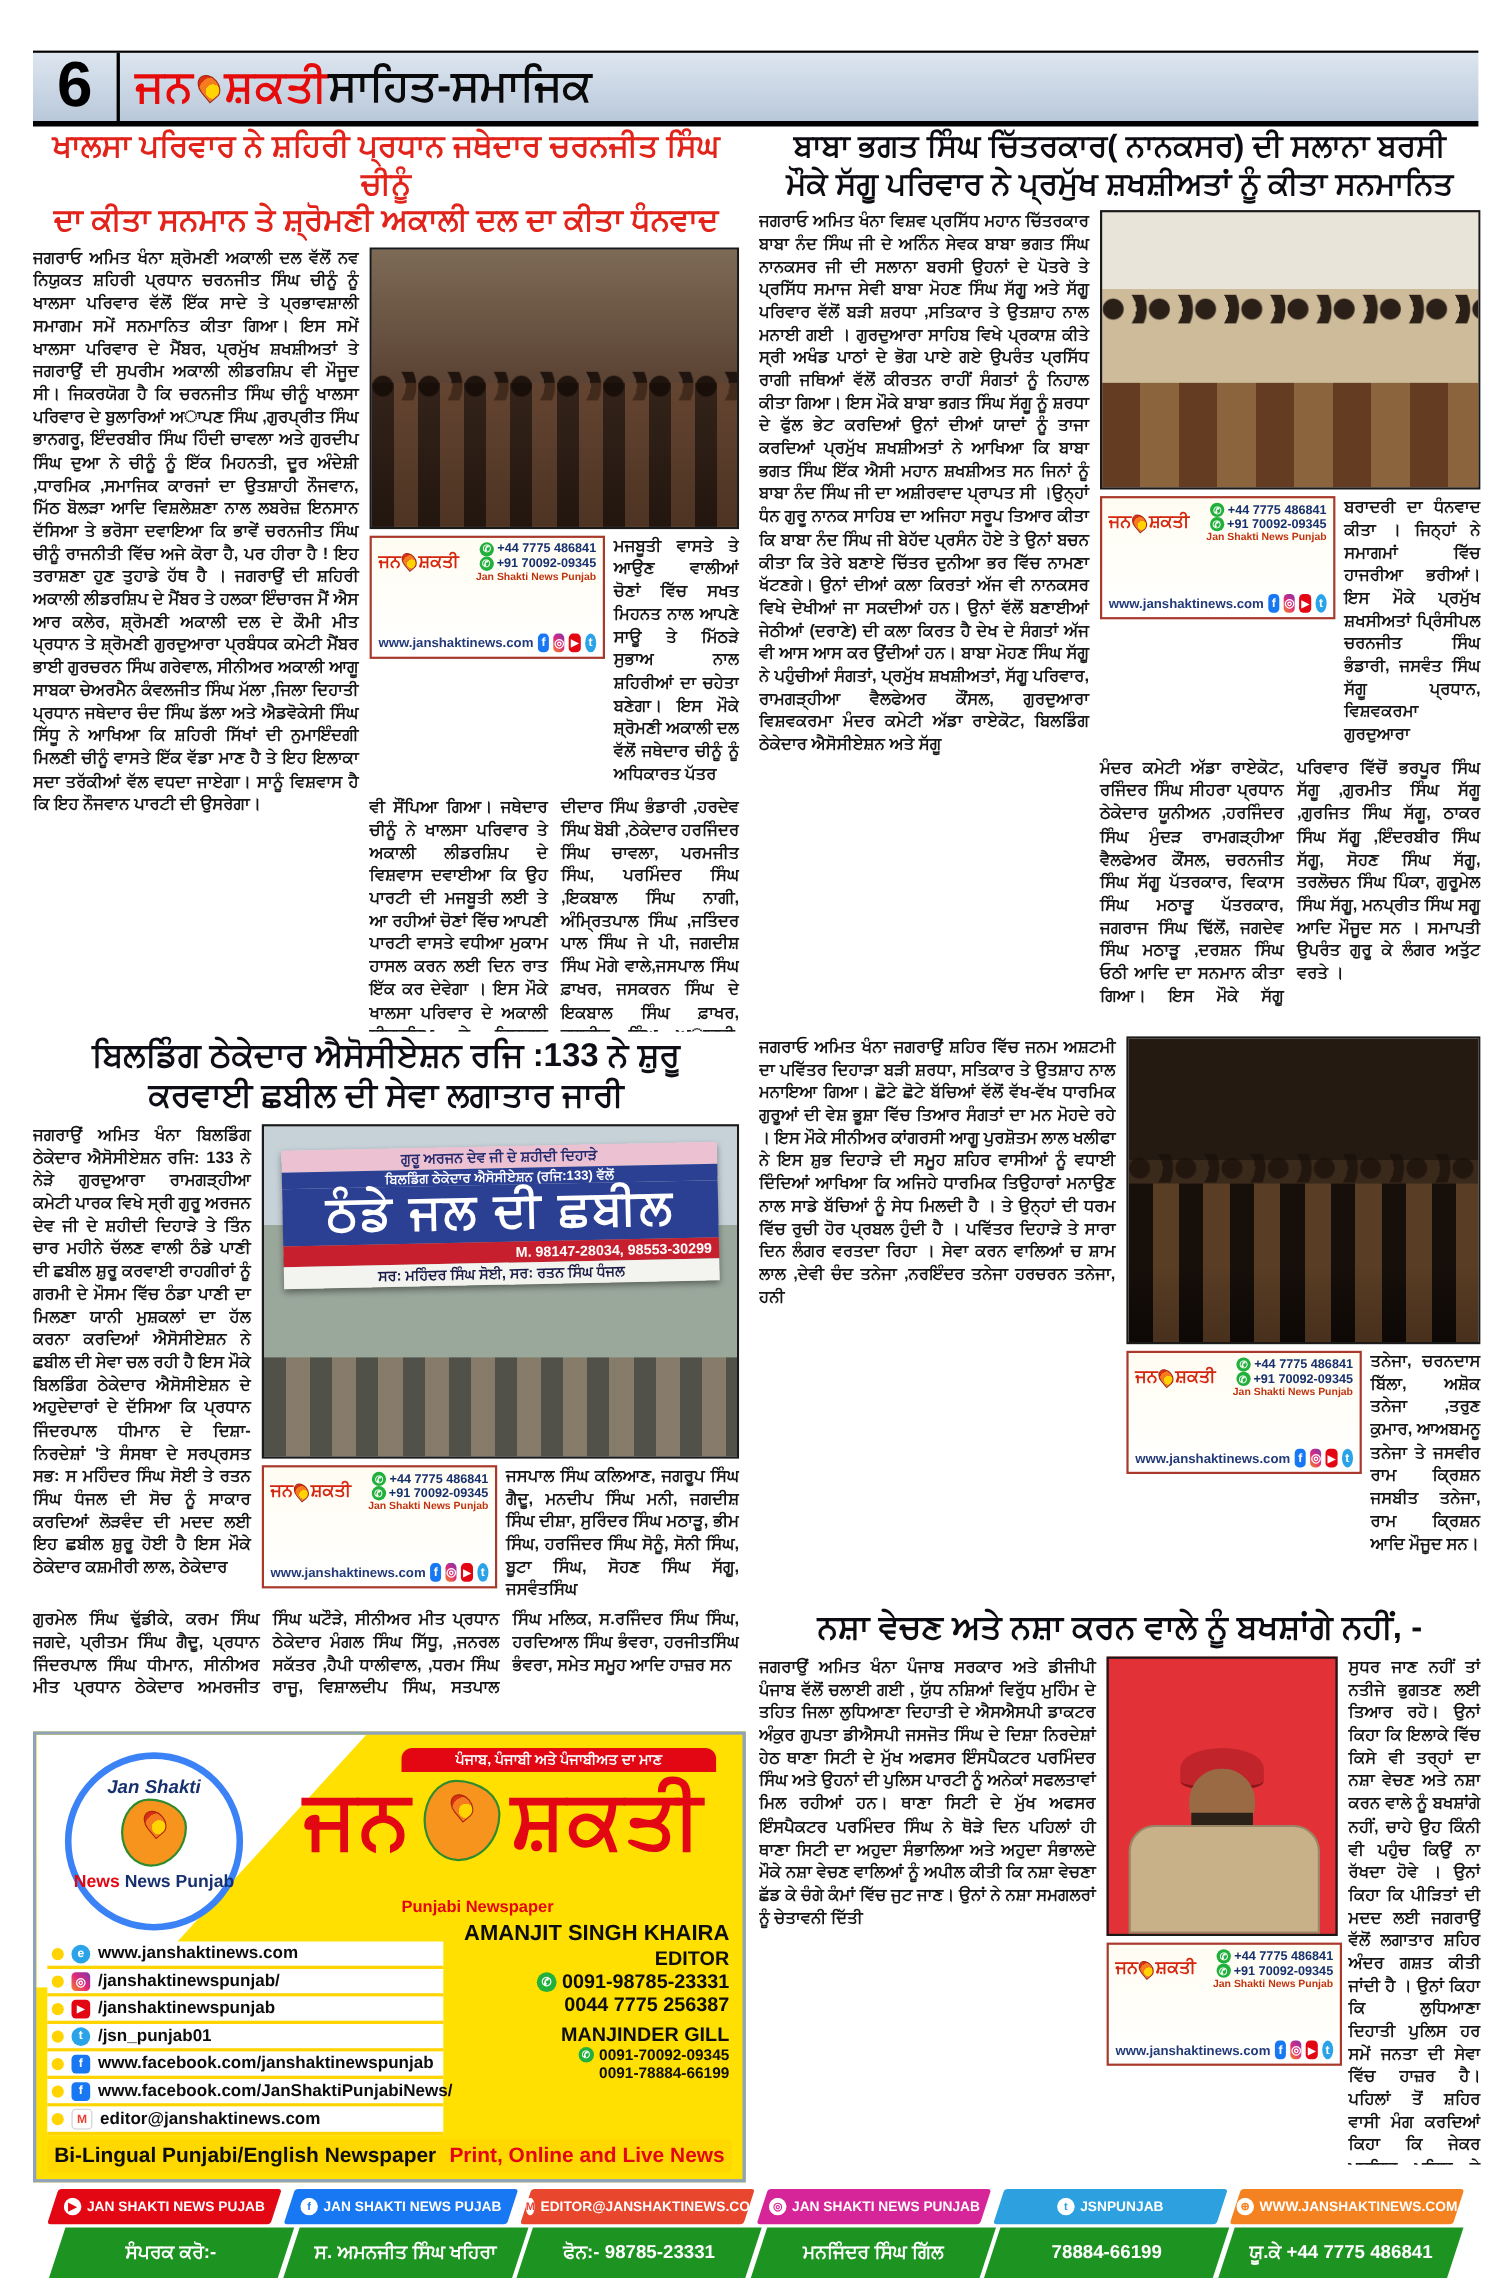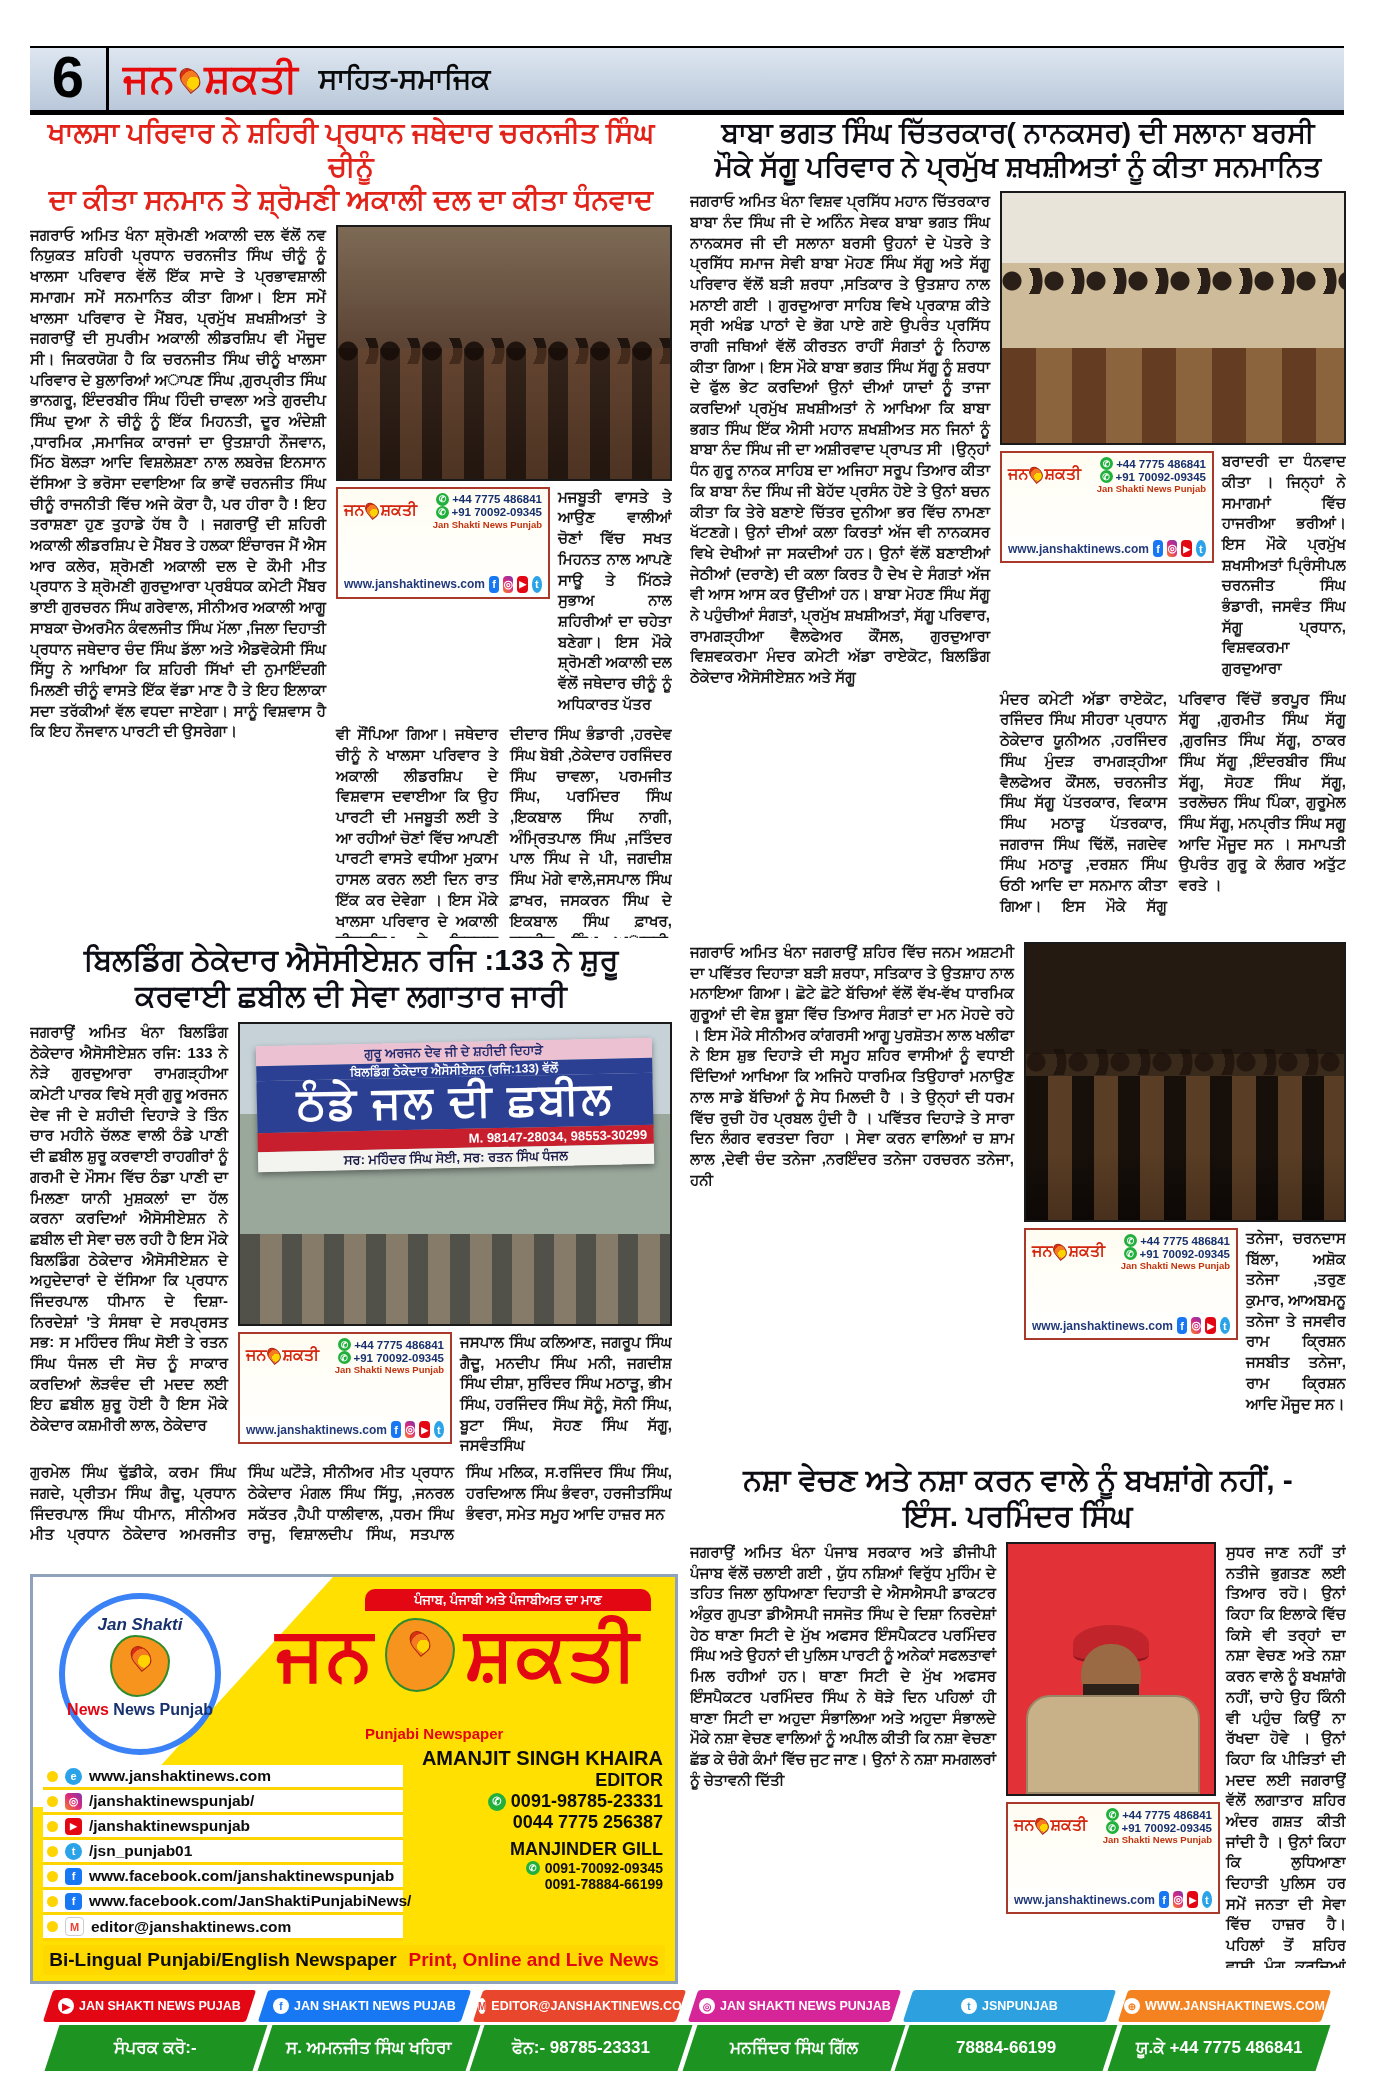--- a/index.html
+++ b/index.html
@@ -14,7 +14,7 @@
   .hdr-logo{display:flex;align-items:center;gap:5px;margin-left:14px;color:#e60b0b;
        font-size:40px;font-weight:800;letter-spacing:1px;}
   .hdr-date{flex:1;text-align:center;font-size:27px;font-weight:800;color:#0a0a0a;}
-  .hdr-section{font-size:28px;font-weight:700;margin-right:20px;color:#0a0a0a;margin-left:20px;}
+  .hdr-section{font-size:39px;font-weight:700;margin-right:20px;color:#0a0a0a;}
   .flame{display:inline-block;width:16px;height:22px;background:
        radial-gradient(circle at 50% 75%,#ffd400 0 35%,#f47b20 36% 70%,#d92f12 71% 100%);
        border-radius:50% 50% 50% 0;transform:rotate(-40deg);border:1px solid #a8220c;}

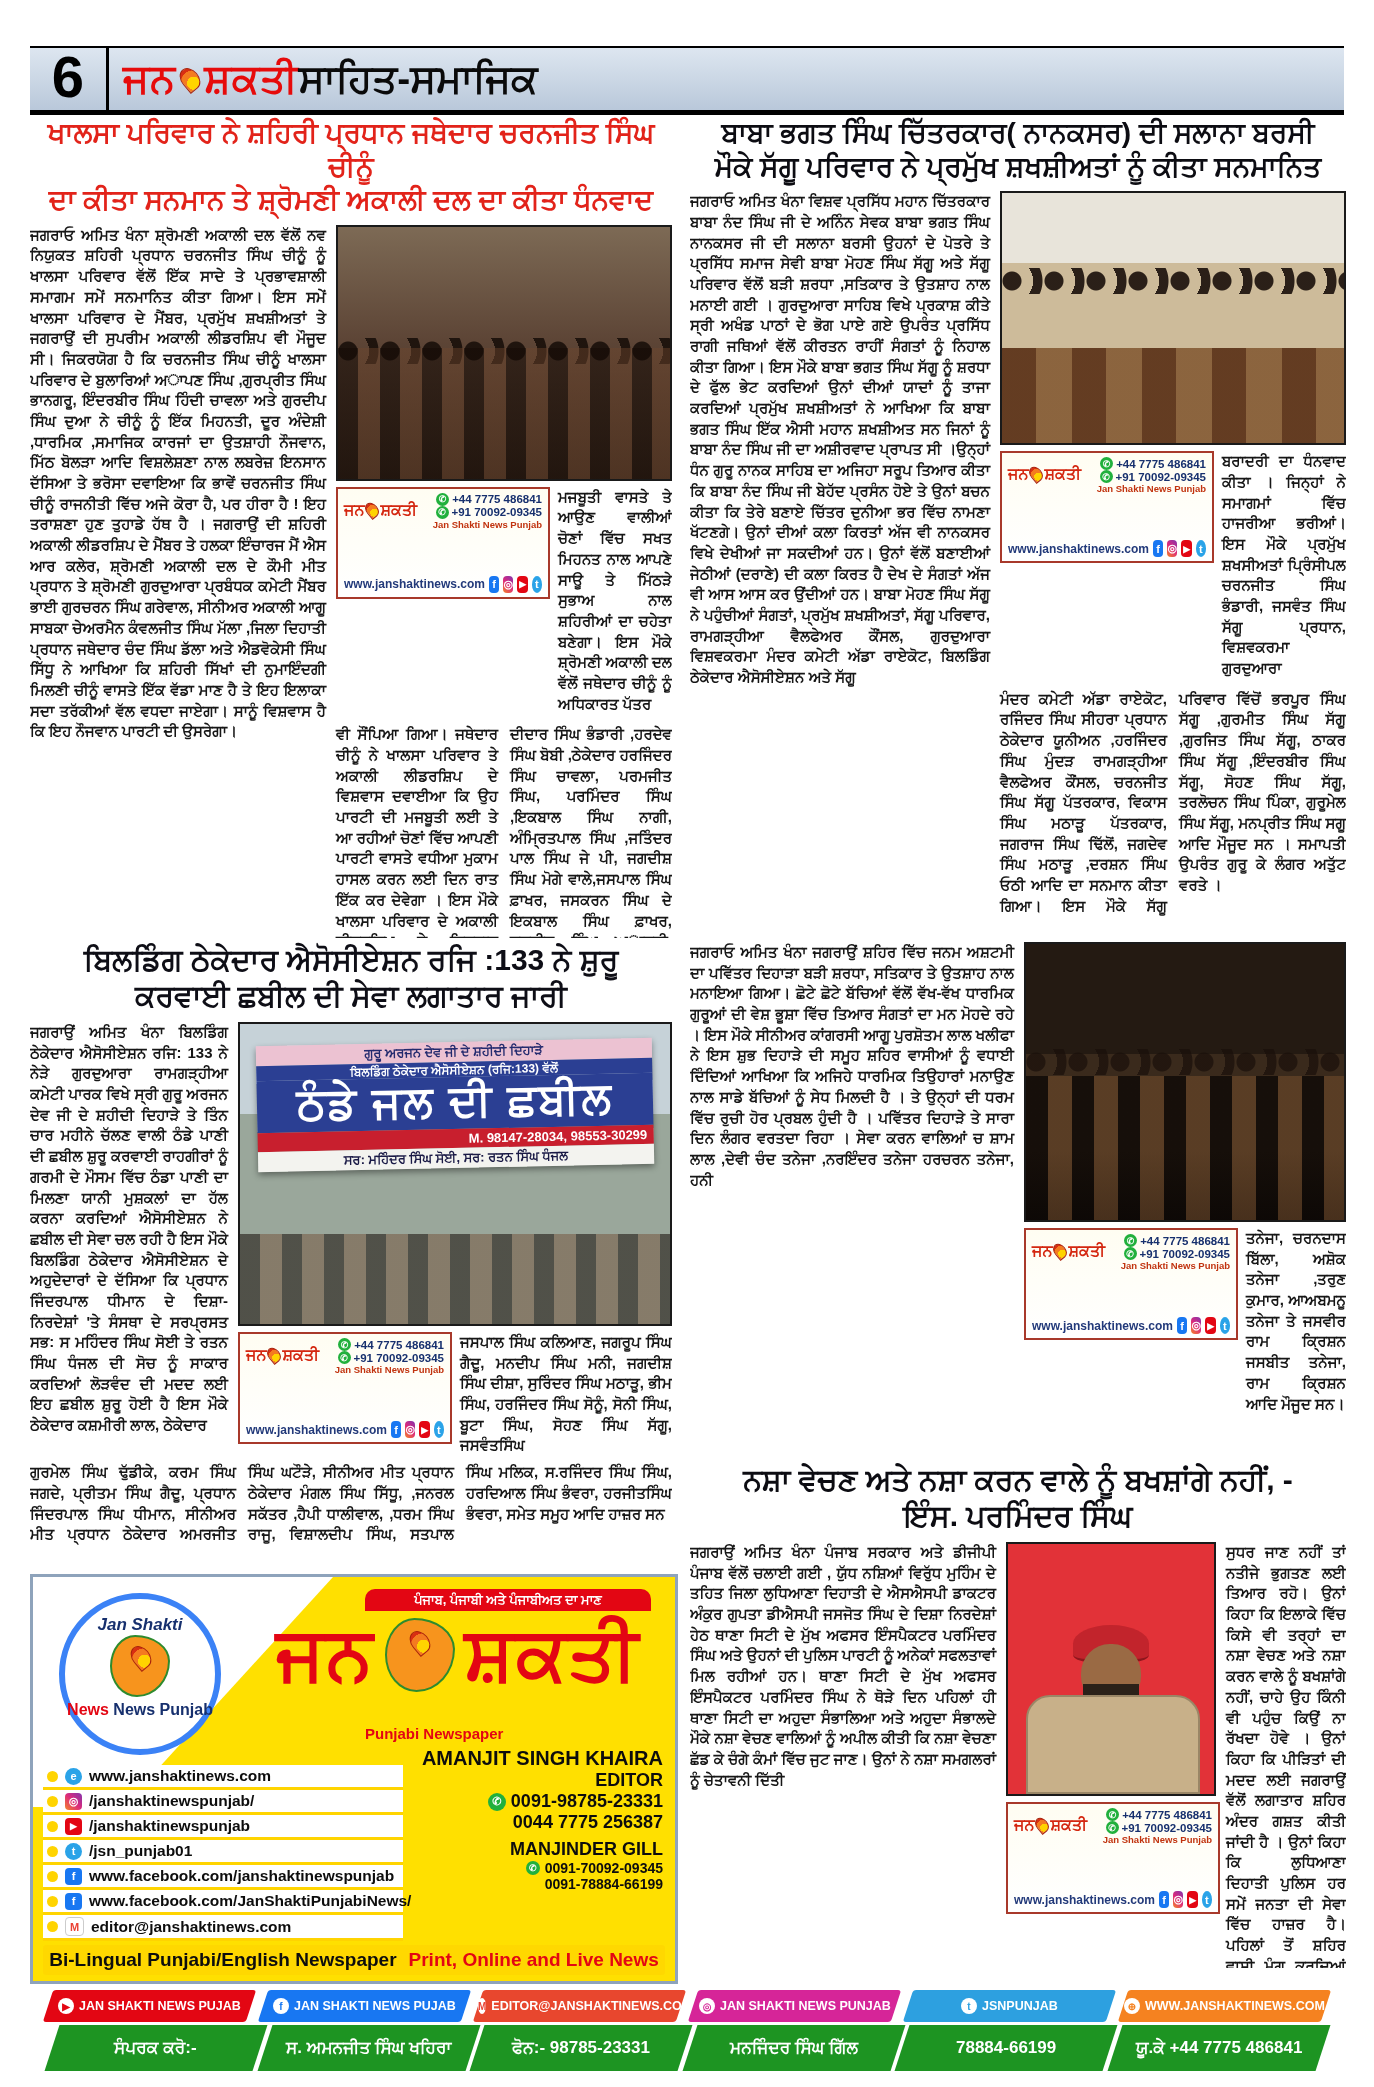--- a/index.html
+++ b/index.html
@@ -355,7 +355,6 @@
   <section class="art" id="a5">
     <h2 class="hl">
       <span class="l">ਨਸ਼ਾ ਵੇਚਣ ਅਤੇ ਨਸ਼ਾ ਕਰਨ ਵਾਲੇ ਨੂੰ ਬਖਸ਼ਾਂਗੇ ਨਹੀਂ, -</span>
-        <span class="l">ਇੰਸ. ਪਰਮਿੰਦਰ ਸਿੰਘ</span>
     </h2>
     <div class="body">
       <div class="bt" style="width:306px;flex:0 0 auto;">ਜਗਰਾਉਂ ਅਮਿਤ ਖੰਨਾ  ਪੰਜਾਬ ਸਰਕਾਰ ਅਤੇ ਡੀਜੀਪੀ ਪੰਜਾਬ ਵੱਲੋਂ ਚਲਾਈ ਗਈ , ਯੁੱਧ ਨਸ਼ਿਆਂ ਵਿਰੁੱਧ ਮੁਹਿੰਮ ਦੇ ਤਹਿਤ ਜਿਲਾ ਲੁਧਿਆਣਾ ਦਿਹਾਤੀ ਦੇ ਐਸਐਸਪੀ ਡਾਕਟਰ ਅੰਕੁਰ ਗੁਪਤਾ ਡੀਐਸਪੀ ਜਸਜੋਤ ਸਿੰਘ ਦੇ ਦਿਸ਼ਾ ਨਿਰਦੇਸ਼ਾਂ ਹੇਠ ਥਾਣਾ ਸਿਟੀ ਦੇ ਮੁੱਖ ਅਫਸਰ ਇੰਸਪੈਕਟਰ ਪਰਮਿੰਦਰ ਸਿੰਘ ਅਤੇ ਉਹਨਾਂ ਦੀ ਪੁਲਿਸ ਪਾਰਟੀ ਨੂੰ ਅਨੇਕਾਂ ਸਫਲਤਾਵਾਂ ਮਿਲ ਰਹੀਆਂ ਹਨ। ਥਾਣਾ ਸਿਟੀ ਦੇ ਮੁੱਖ ਅਫਸਰ ਇੰਸਪੈਕਟਰ ਪਰਮਿੰਦਰ ਸਿੰਘ ਨੇ ਥੋੜੇ ਦਿਨ ਪਹਿਲਾਂ ਹੀ ਥਾਣਾ ਸਿਟੀ ਦਾ ਅਹੁਦਾ ਸੰਭਾਲਿਆ ਅਤੇ ਅਹੁਦਾ ਸੰਭਾਲਦੇ ਮੌਕੇ ਨਸ਼ਾ ਵੇਚਣ ਵਾਲਿਆਂ ਨੂੰ ਅਪੀਲ ਕੀਤੀ ਕਿ ਨਸ਼ਾ ਵੇਚਣਾ ਛੱਡ ਕੇ ਚੰਗੇ ਕੰਮਾਂ ਵਿੱਚ ਜੁਟ ਜਾਣ। ਉਨਾਂ ਨੇ ਨਸ਼ਾ ਸਮਗਲਰਾਂ ਨੂੰ ਚੇਤਾਵਨੀ ਦਿੱਤੀ</div>

